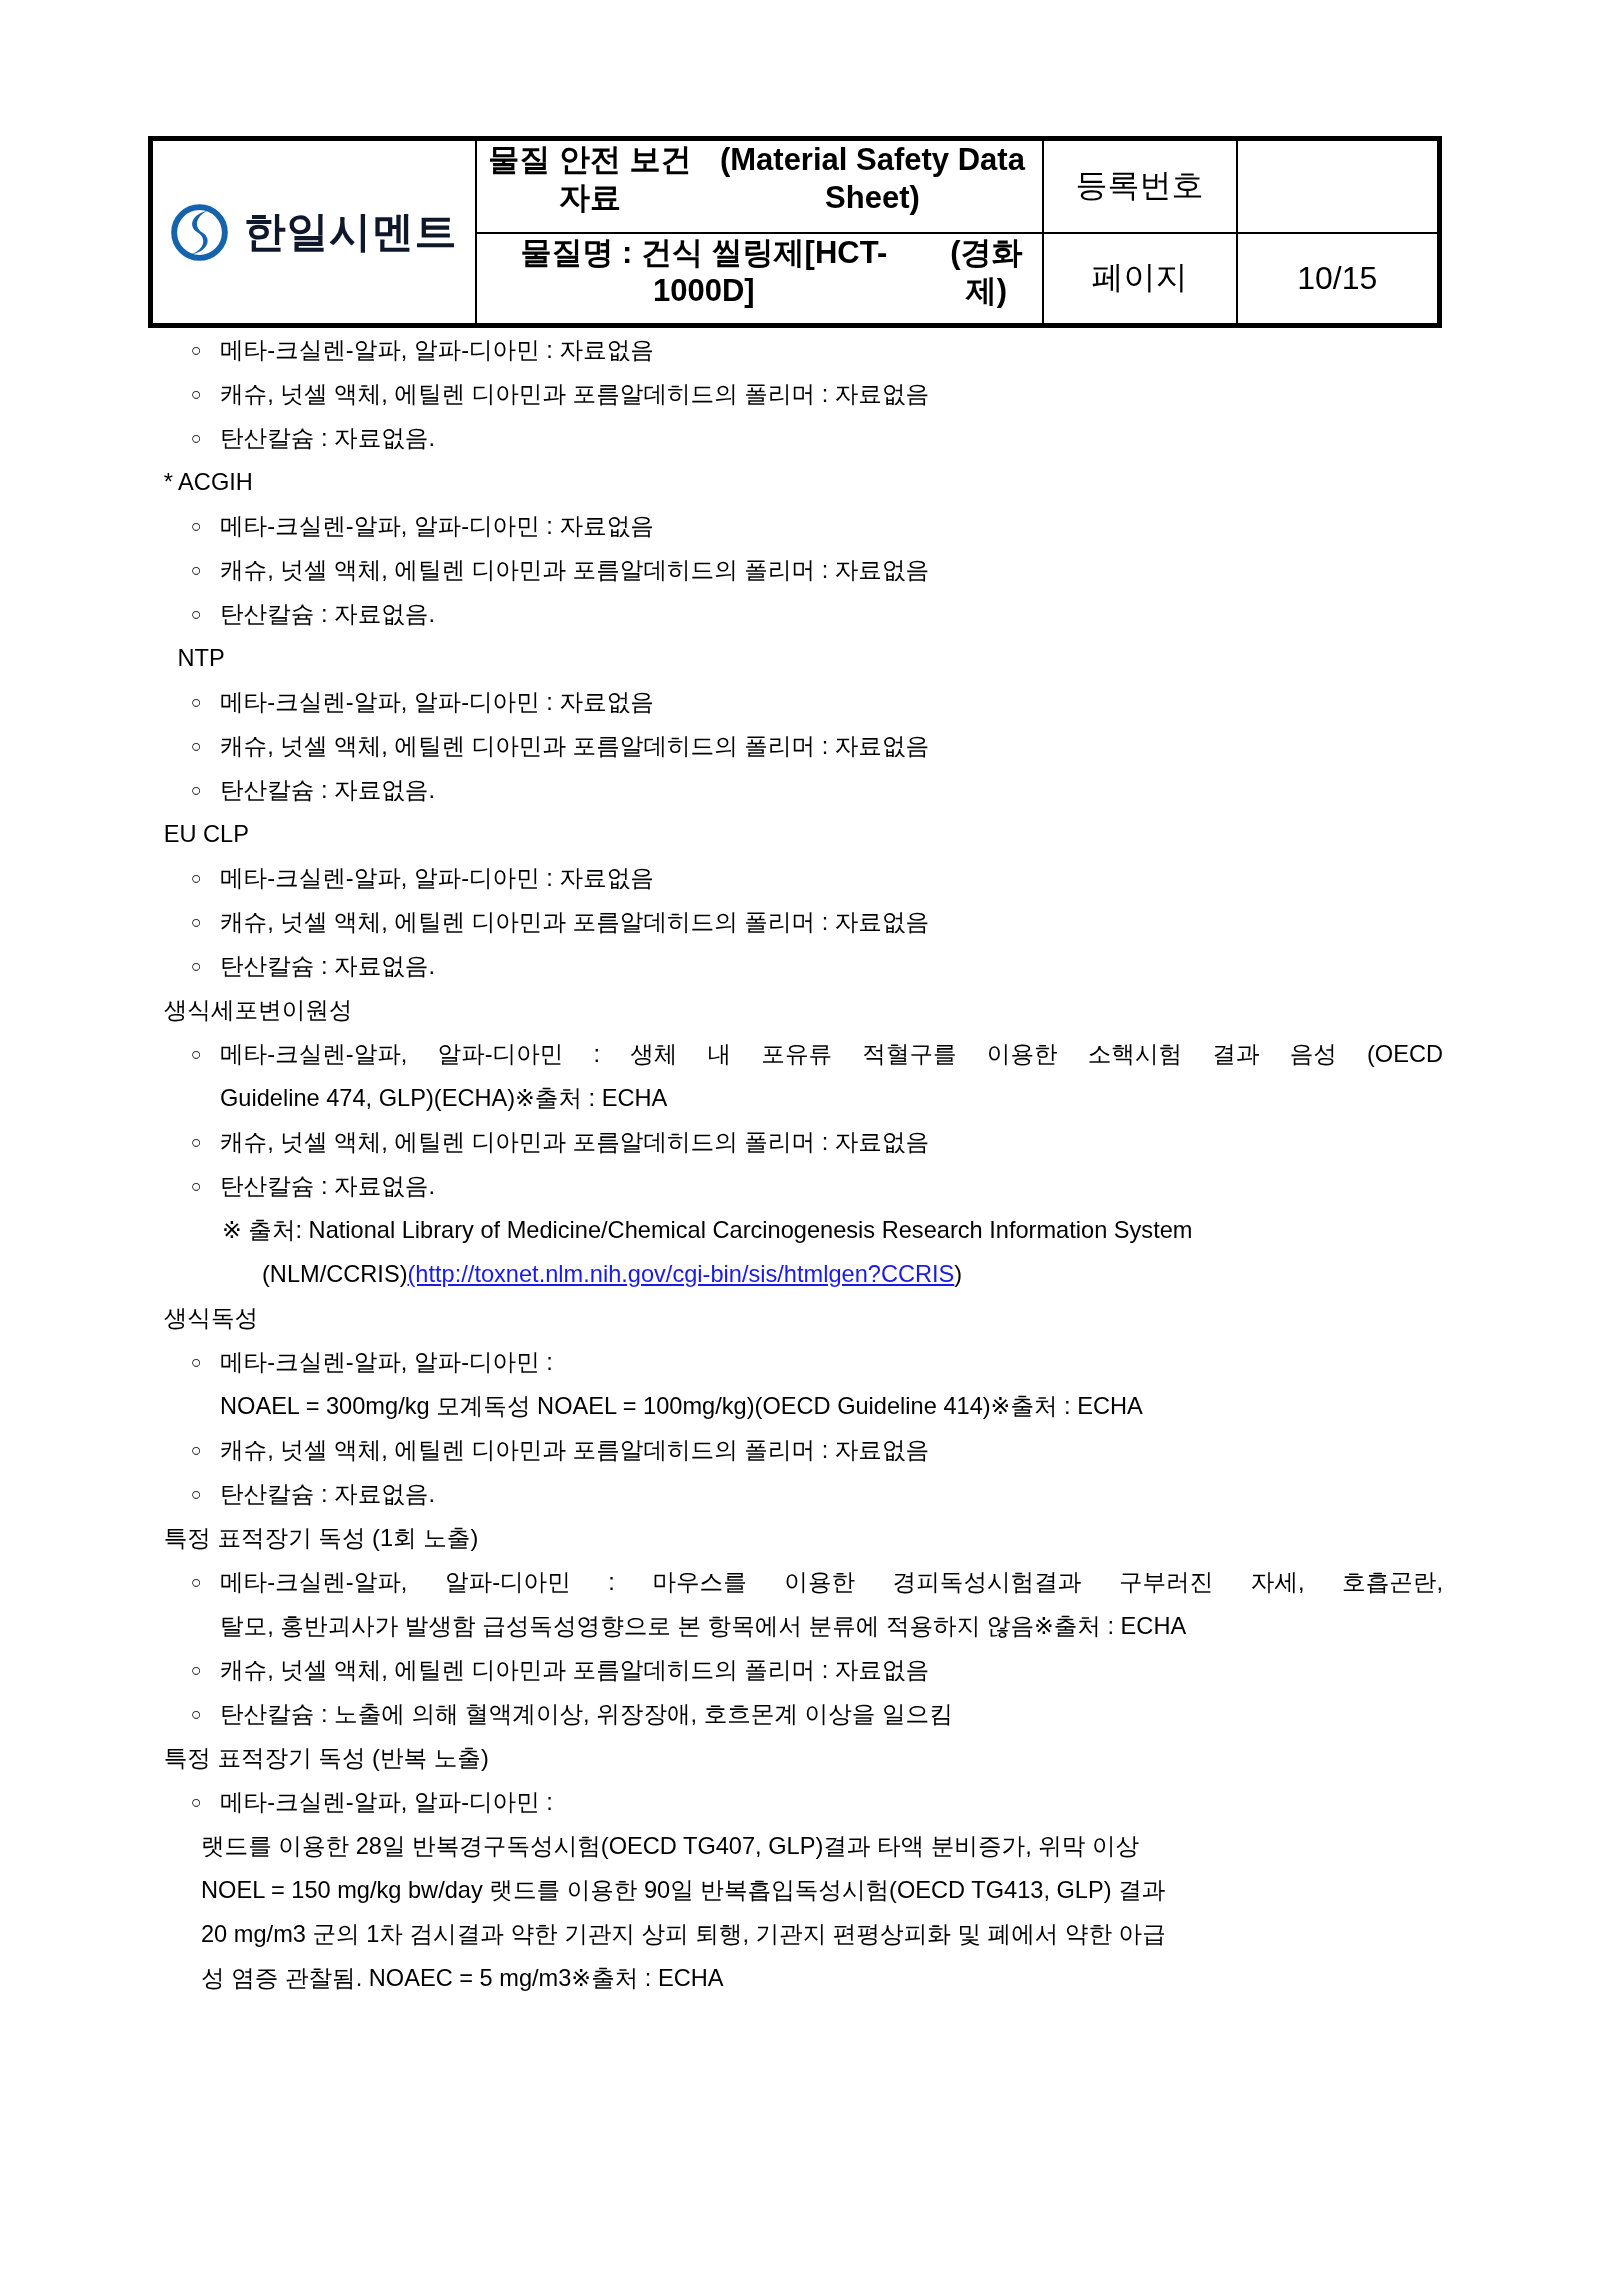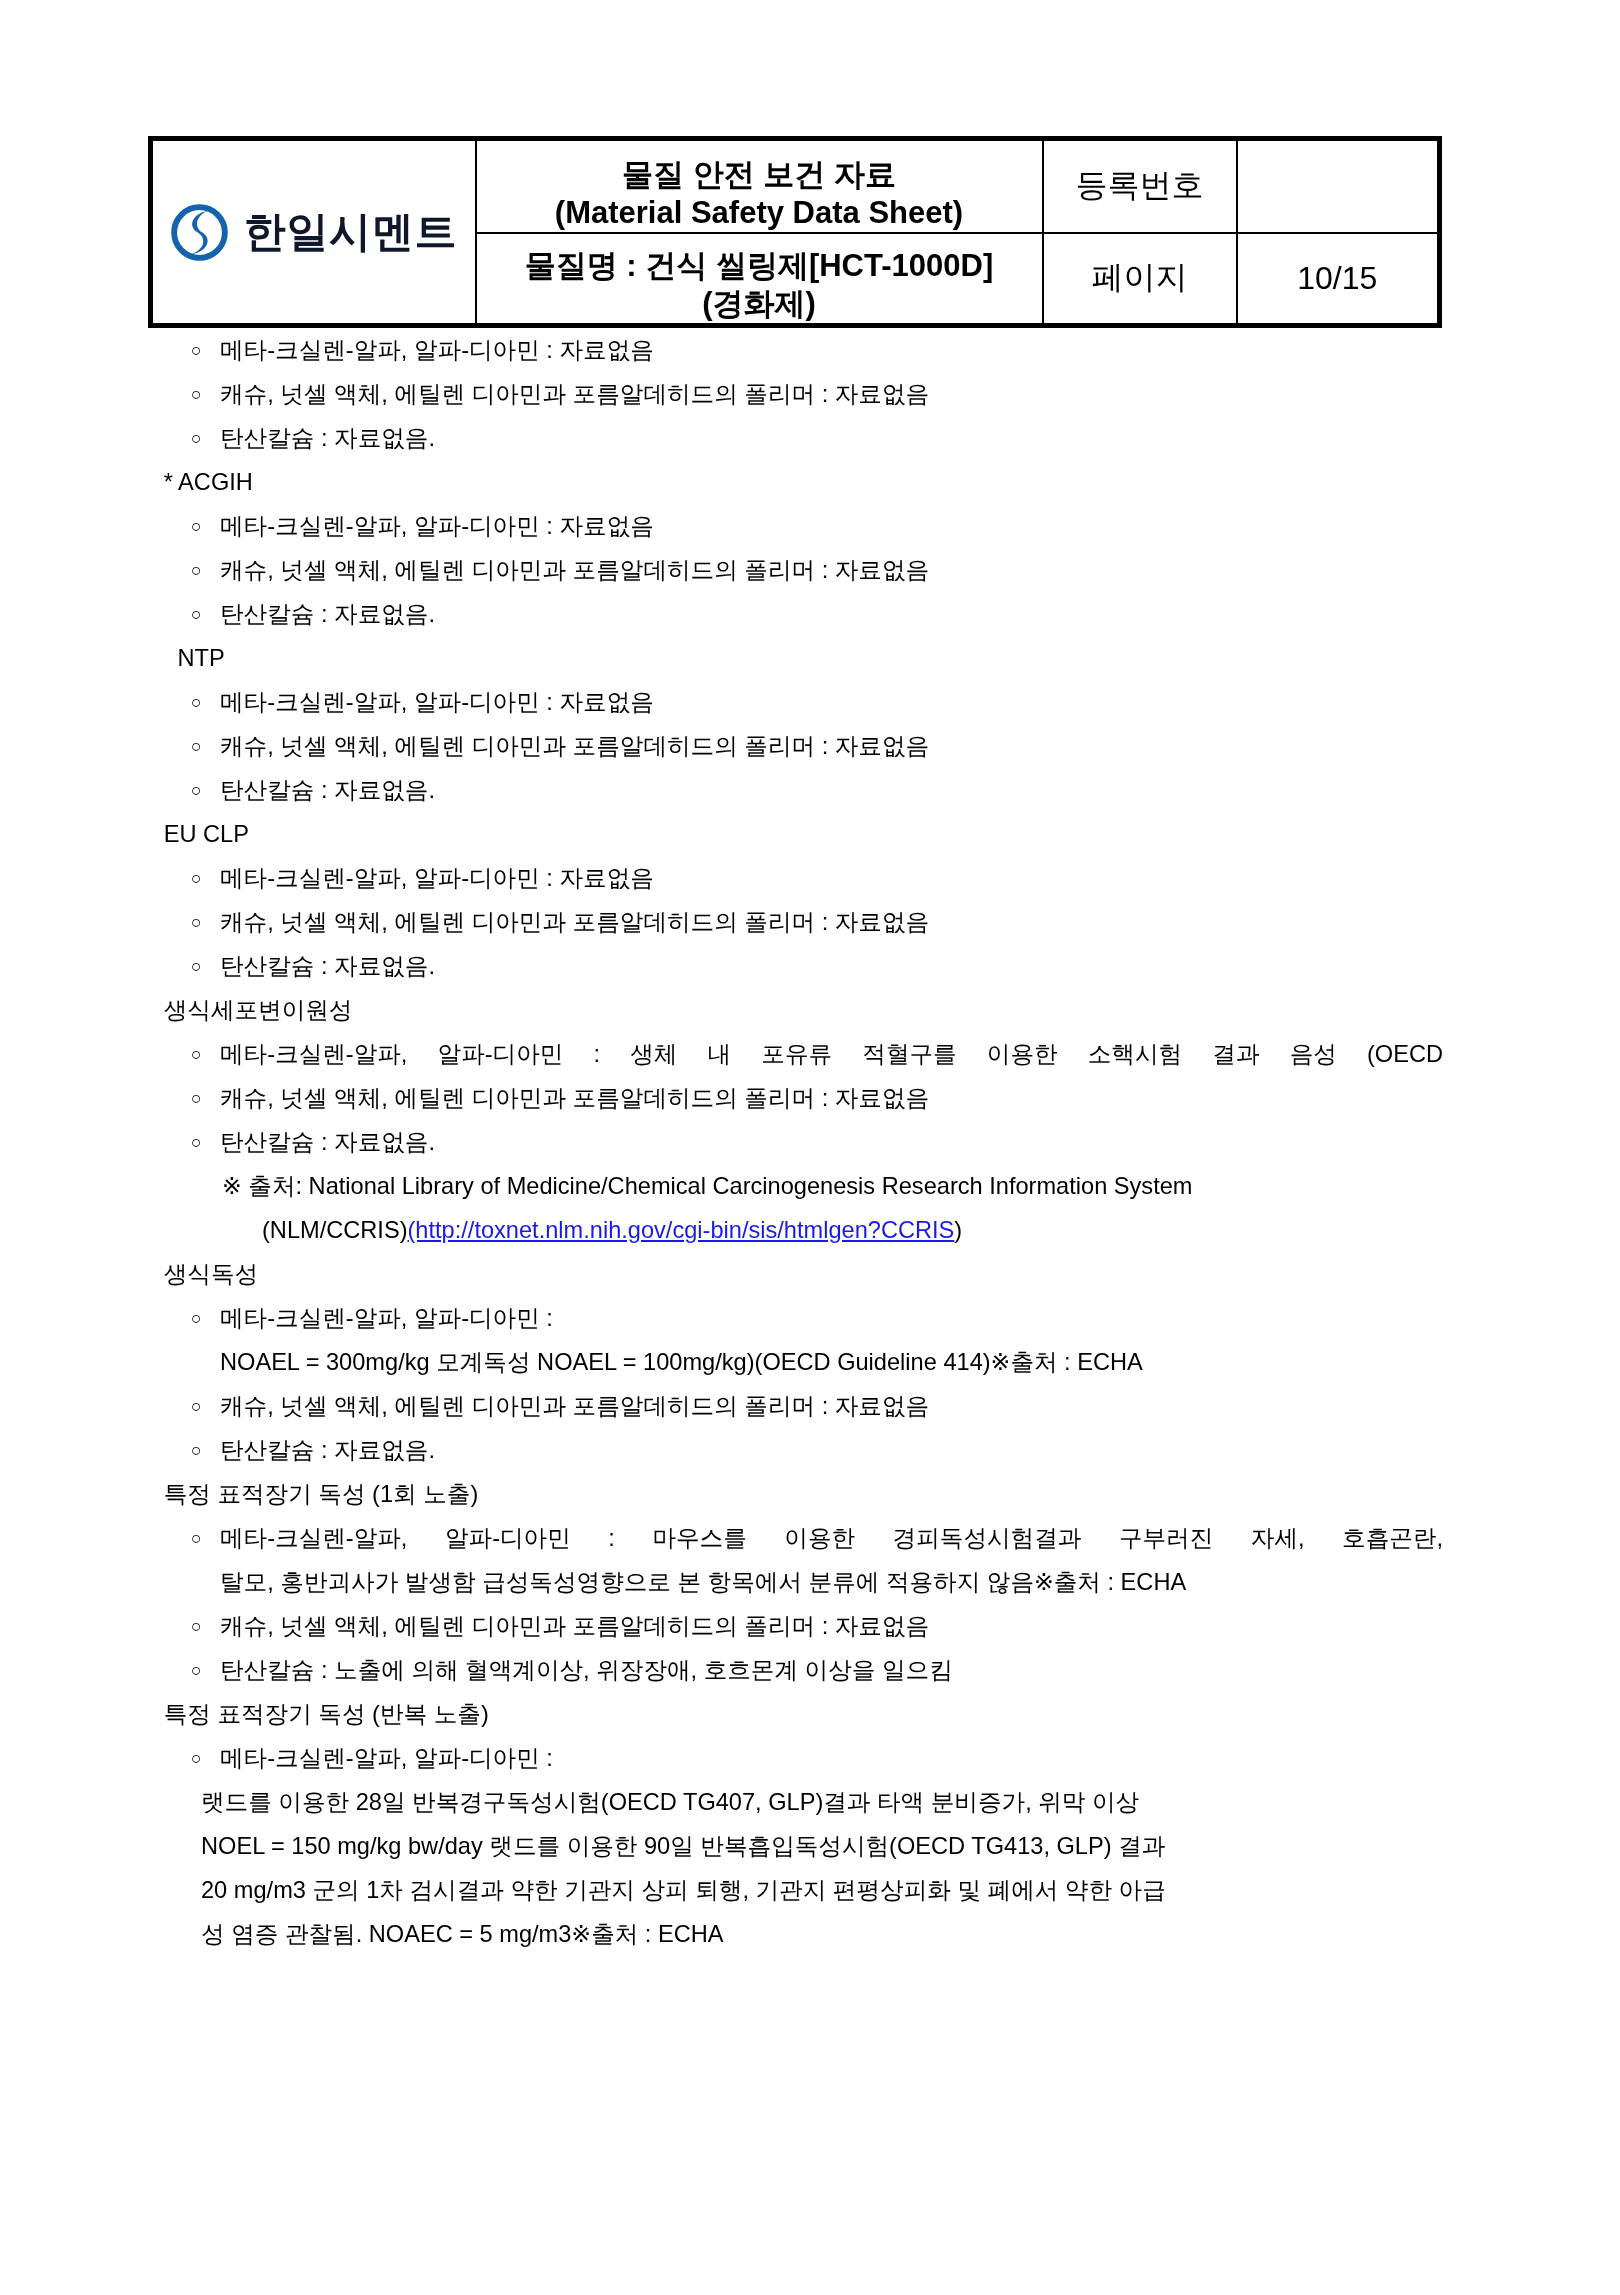--- a/index.html
+++ b/index.html
@@ -26,7 +26,7 @@
   .logo-wrap { display:flex; align-items:center; justify-content:center; gap:14.4px; }
   .logo-text { font-size:42px; font-weight:bold; color:#0f172a; letter-spacing:0.7px; }
 
-  .stack { height:100%; display:flex; flex-direction:column; justify-content:flex-end; }
+  .stack { height:100%; display:flex; flex-direction:row; justify-content:space-between; }
   .title-cell { text-align:center; font-weight:bold; font-size:31px; }
   .title-cell .l { line-height:38px; }
 

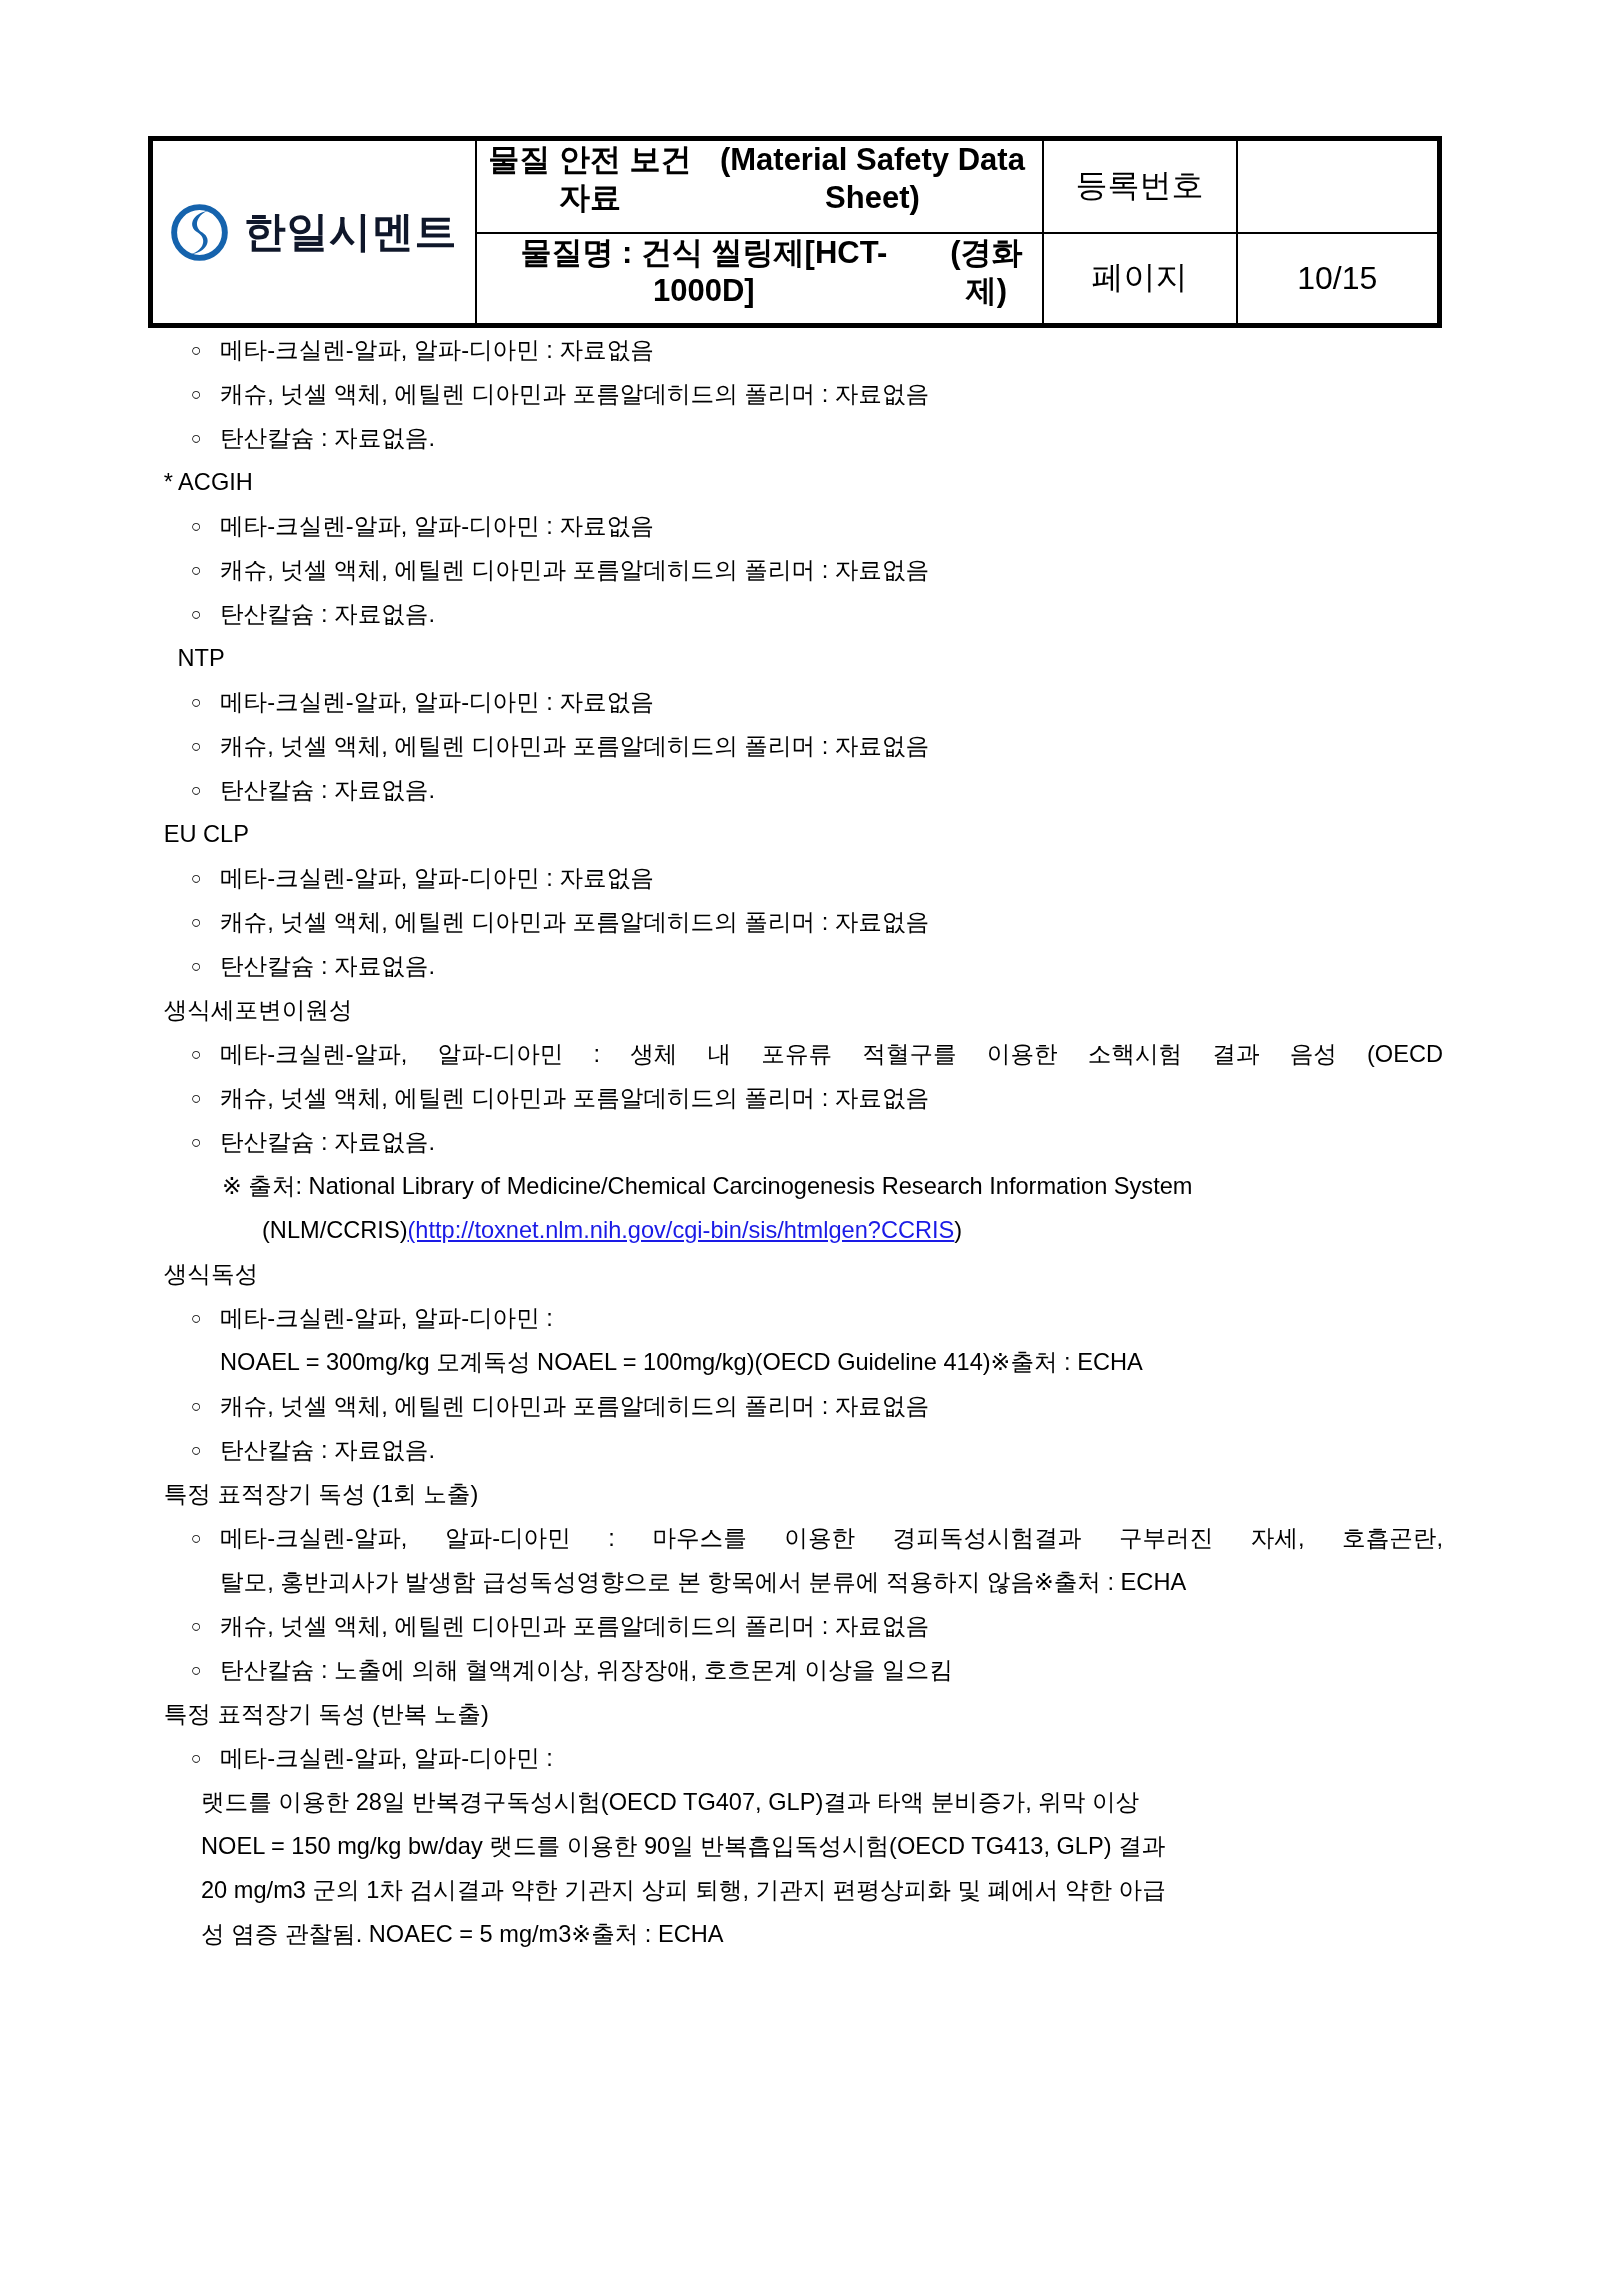--- a/index.html
+++ b/index.html
@@ -111,6 +111,7 @@
     <div class="line bullet"><span class="b">○</span><span>탄산칼슘 : 자료없음.</span></div>
     <div class="line h">생식세포변이원성</div>
     <div class="line bullet just"><span class="b">○</span><span>메타-크실렌-알파, 알파-디아민 : 생체 내 포유류 적혈구를 이용한 소핵시험 결과 음성 (OECD</span></div>
+    <div class="line cont">Guideline 474, GLP)(ECHA)※출처 : ECHA</div>
     <div class="line bullet"><span class="b">○</span><span>캐슈, 넛셀 액체, 에틸렌 디아민과 포름알데히드의 폴리머 : 자료없음</span></div>
     <div class="line bullet"><span class="b">○</span><span>탄산칼슘 : 자료없음.</span></div>
     <div class="line cont2">※ 출처: National Library of Medicine/Chemical Carcinogenesis Research Information System</div>

